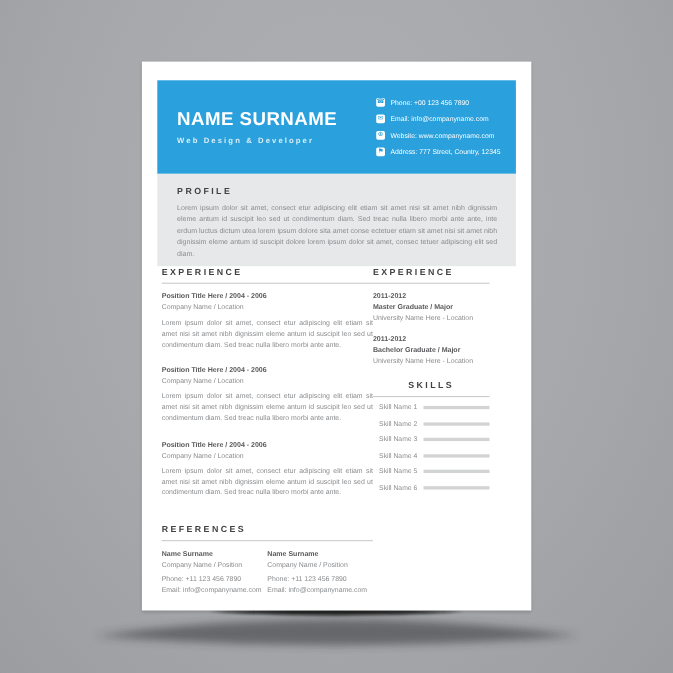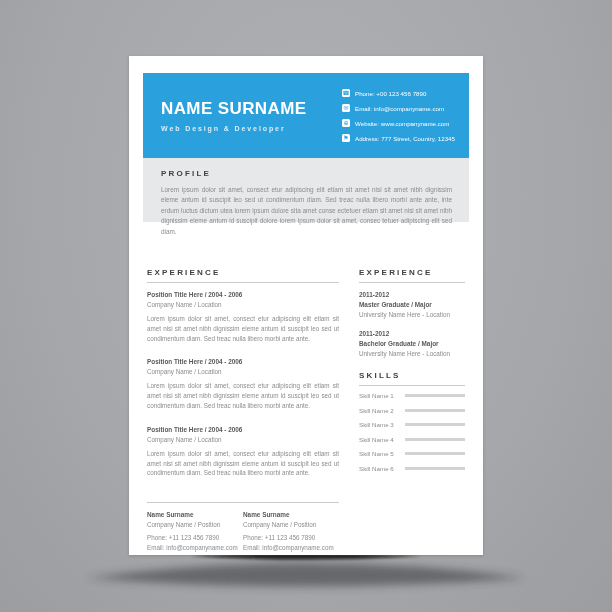--- a/index.html
+++ b/index.html
@@ -34,7 +34,7 @@
   }
   
   .profile {
-    position:absolute; left:14px; top:102px; width:326px; height:64px;
+    position:absolute; left:14px; top:102px; width:326px; height:84px;
     background:#E7E8E9; box-sizing:border-box; padding:11px 17px 0 18px;
   }
   .sec-h { font-size:8px; font-weight:bold; letter-spacing:2.2px; color:#414042; }

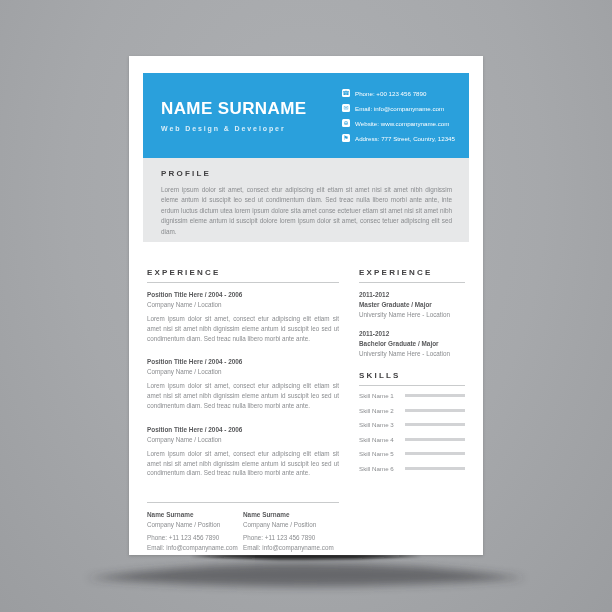--- a/index.html
+++ b/index.html
@@ -40,7 +40,7 @@
   .sec-h { font-size:8px; font-weight:bold; letter-spacing:2.2px; color:#414042; }
   .profile p { margin:7px 0 0; font-size:6.4px; line-height:10.4px; color:#8A8C8F; text-align:justify; }
   
-  .cols { position:absolute; left:18px; top:212px; width:318px; display:flex; gap:20px; }
+  .cols { position:absolute; left:18px; top:187px; width:318px; display:flex; }
   .col-l { width:192px; }
   .col-r { width:106px; }
   .rule { border:none; border-top:1px solid #C9CBCC; margin:5px 0 0; }

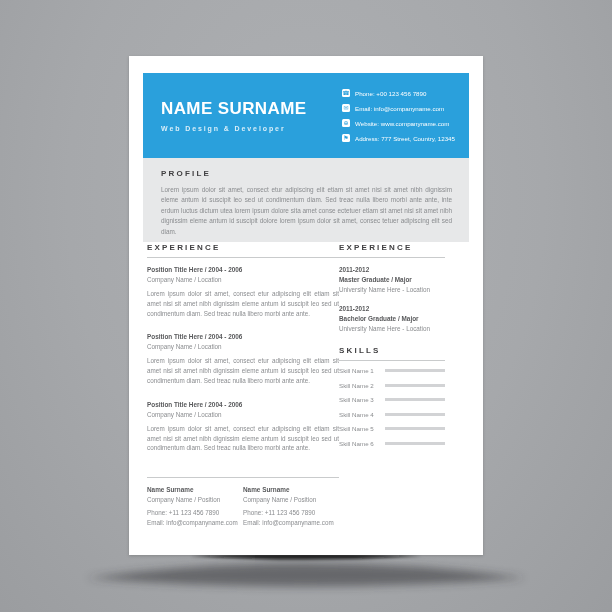--- a/index.html
+++ b/index.html
@@ -62,7 +62,7 @@
   .b-line { font-size:6.4px; font-weight:bold; color:#58595B; margin-top:3px; }
   .b-line:first-child { margin-top:0; }
   
-  .sec-skills { margin-top:14px; }
+  .sec-skills { margin-top:14px;text-align:center; }
   .sk-row { display:flex; align-items:center; height:10px; margin-top:4.6px; }
   .sk-row:first-of-type { margin-top:8px; }
   .sk-label { width:46px; font-size:6.2px; color:#8A8C8F; flex:0 0 46px; }

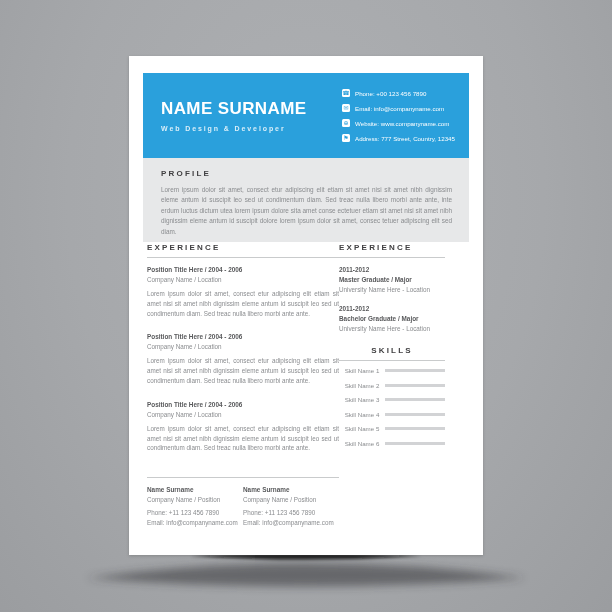--- a/index.html
+++ b/index.html
@@ -146,6 +146,7 @@
         </div>
 
         <div class="sec-refs">
+          <div class="sec-h">REFERENCES</div>
           <hr class="rule">
           <div class="ref-row">
             <div class="ref">

